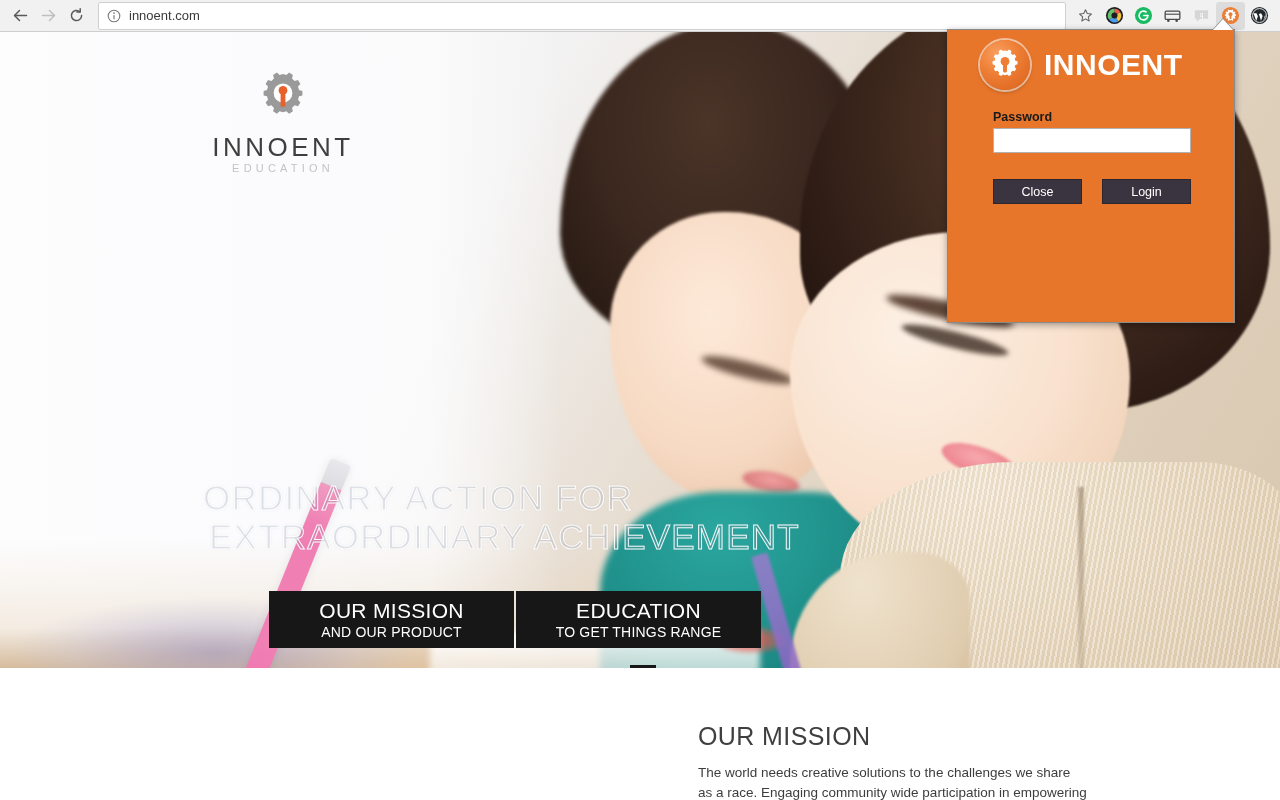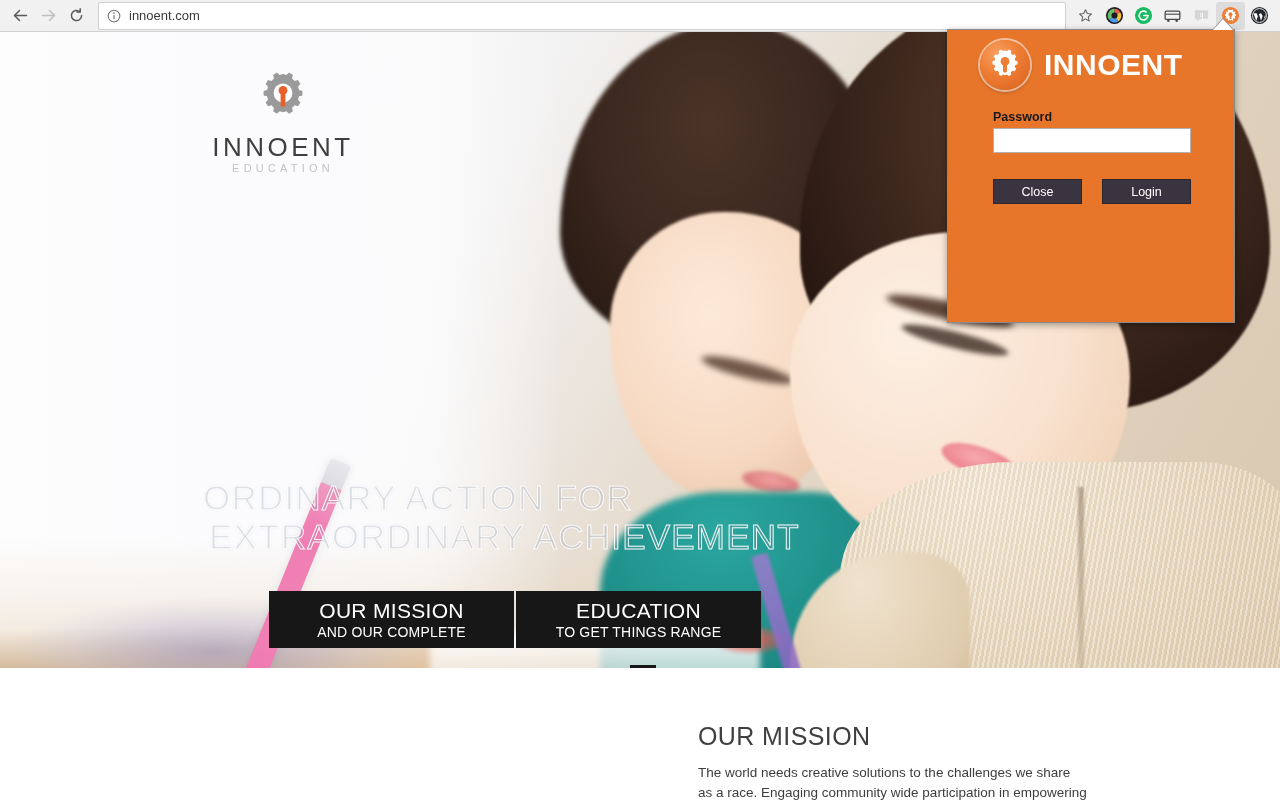--- a/index.html
+++ b/index.html
@@ -528,7 +528,7 @@
     <div class="navboxes">
       <div class="navbox">
         <span class="t1">OUR MISSION</span>
-        <span class="t2">AND OUR COMPLETE</span>
+        <span class="t2">AND OUR PRODUCT</span>
       </div>
       <div class="navbox">
         <span class="t1">EDUCATION</span>

